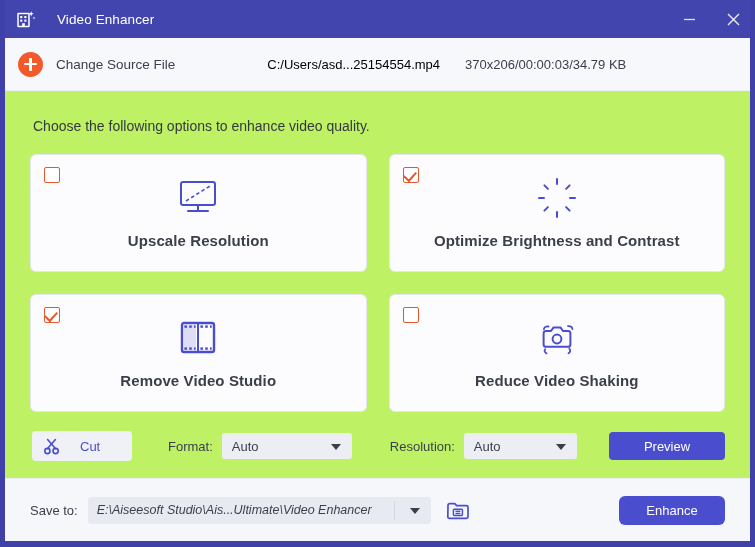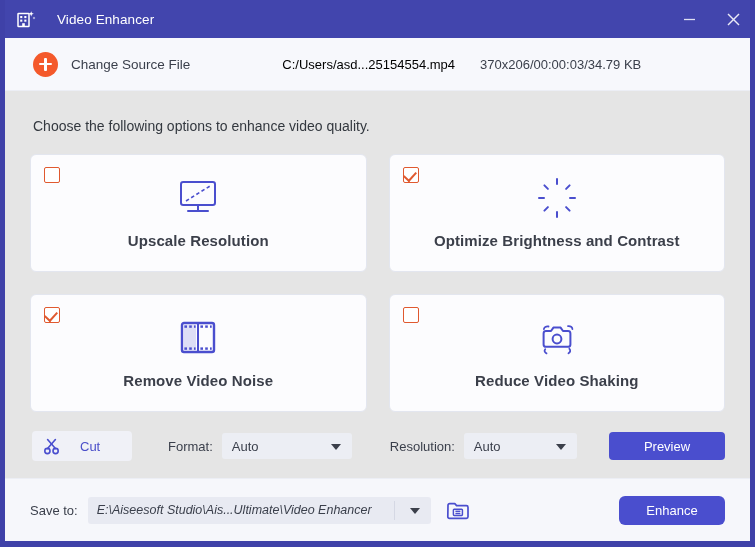--- a/index.html
+++ b/index.html
@@ -75,7 +75,7 @@
     border-bottom: 1px solid #eceef5;
     display: flex;
     align-items: center;
-    padding-left: 28px;
+    padding-left: 13px;
     box-sizing: border-box;
   }
   .plus-circle {

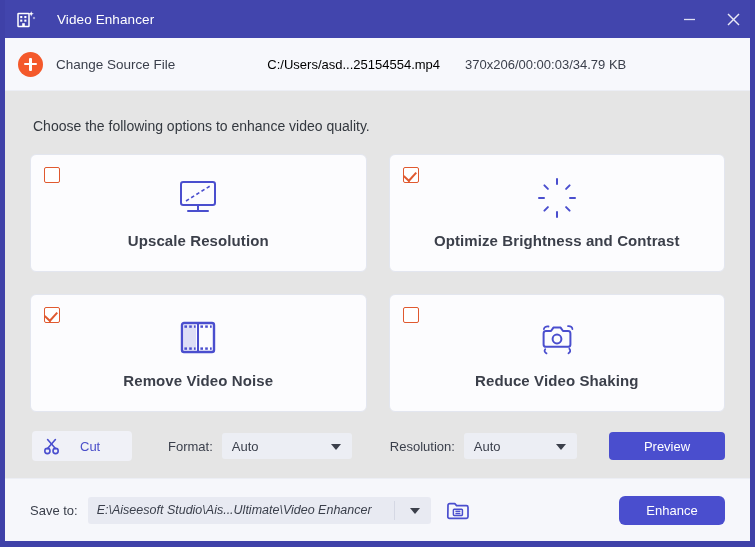--- a/index.html
+++ b/index.html
@@ -120,7 +120,7 @@
   
   .body-area {
     flex: 1;
-    background: #e5e5e5;
+    background: #bef264;
     padding: 0 25px;
     box-sizing: border-box;
     position: relative;

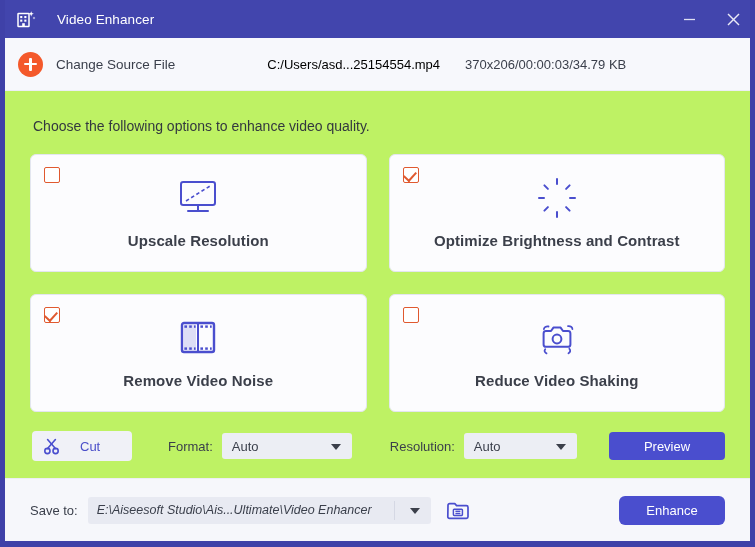--- a/index.html
+++ b/index.html
@@ -414,7 +414,7 @@
             </g>
           </svg>
         </span>
-        <span class="card-label">Remove Video Noise</span>
+        <span class="card-label">Remove Video Studio</span>
       </div>
 
       <div class="opt-card">

